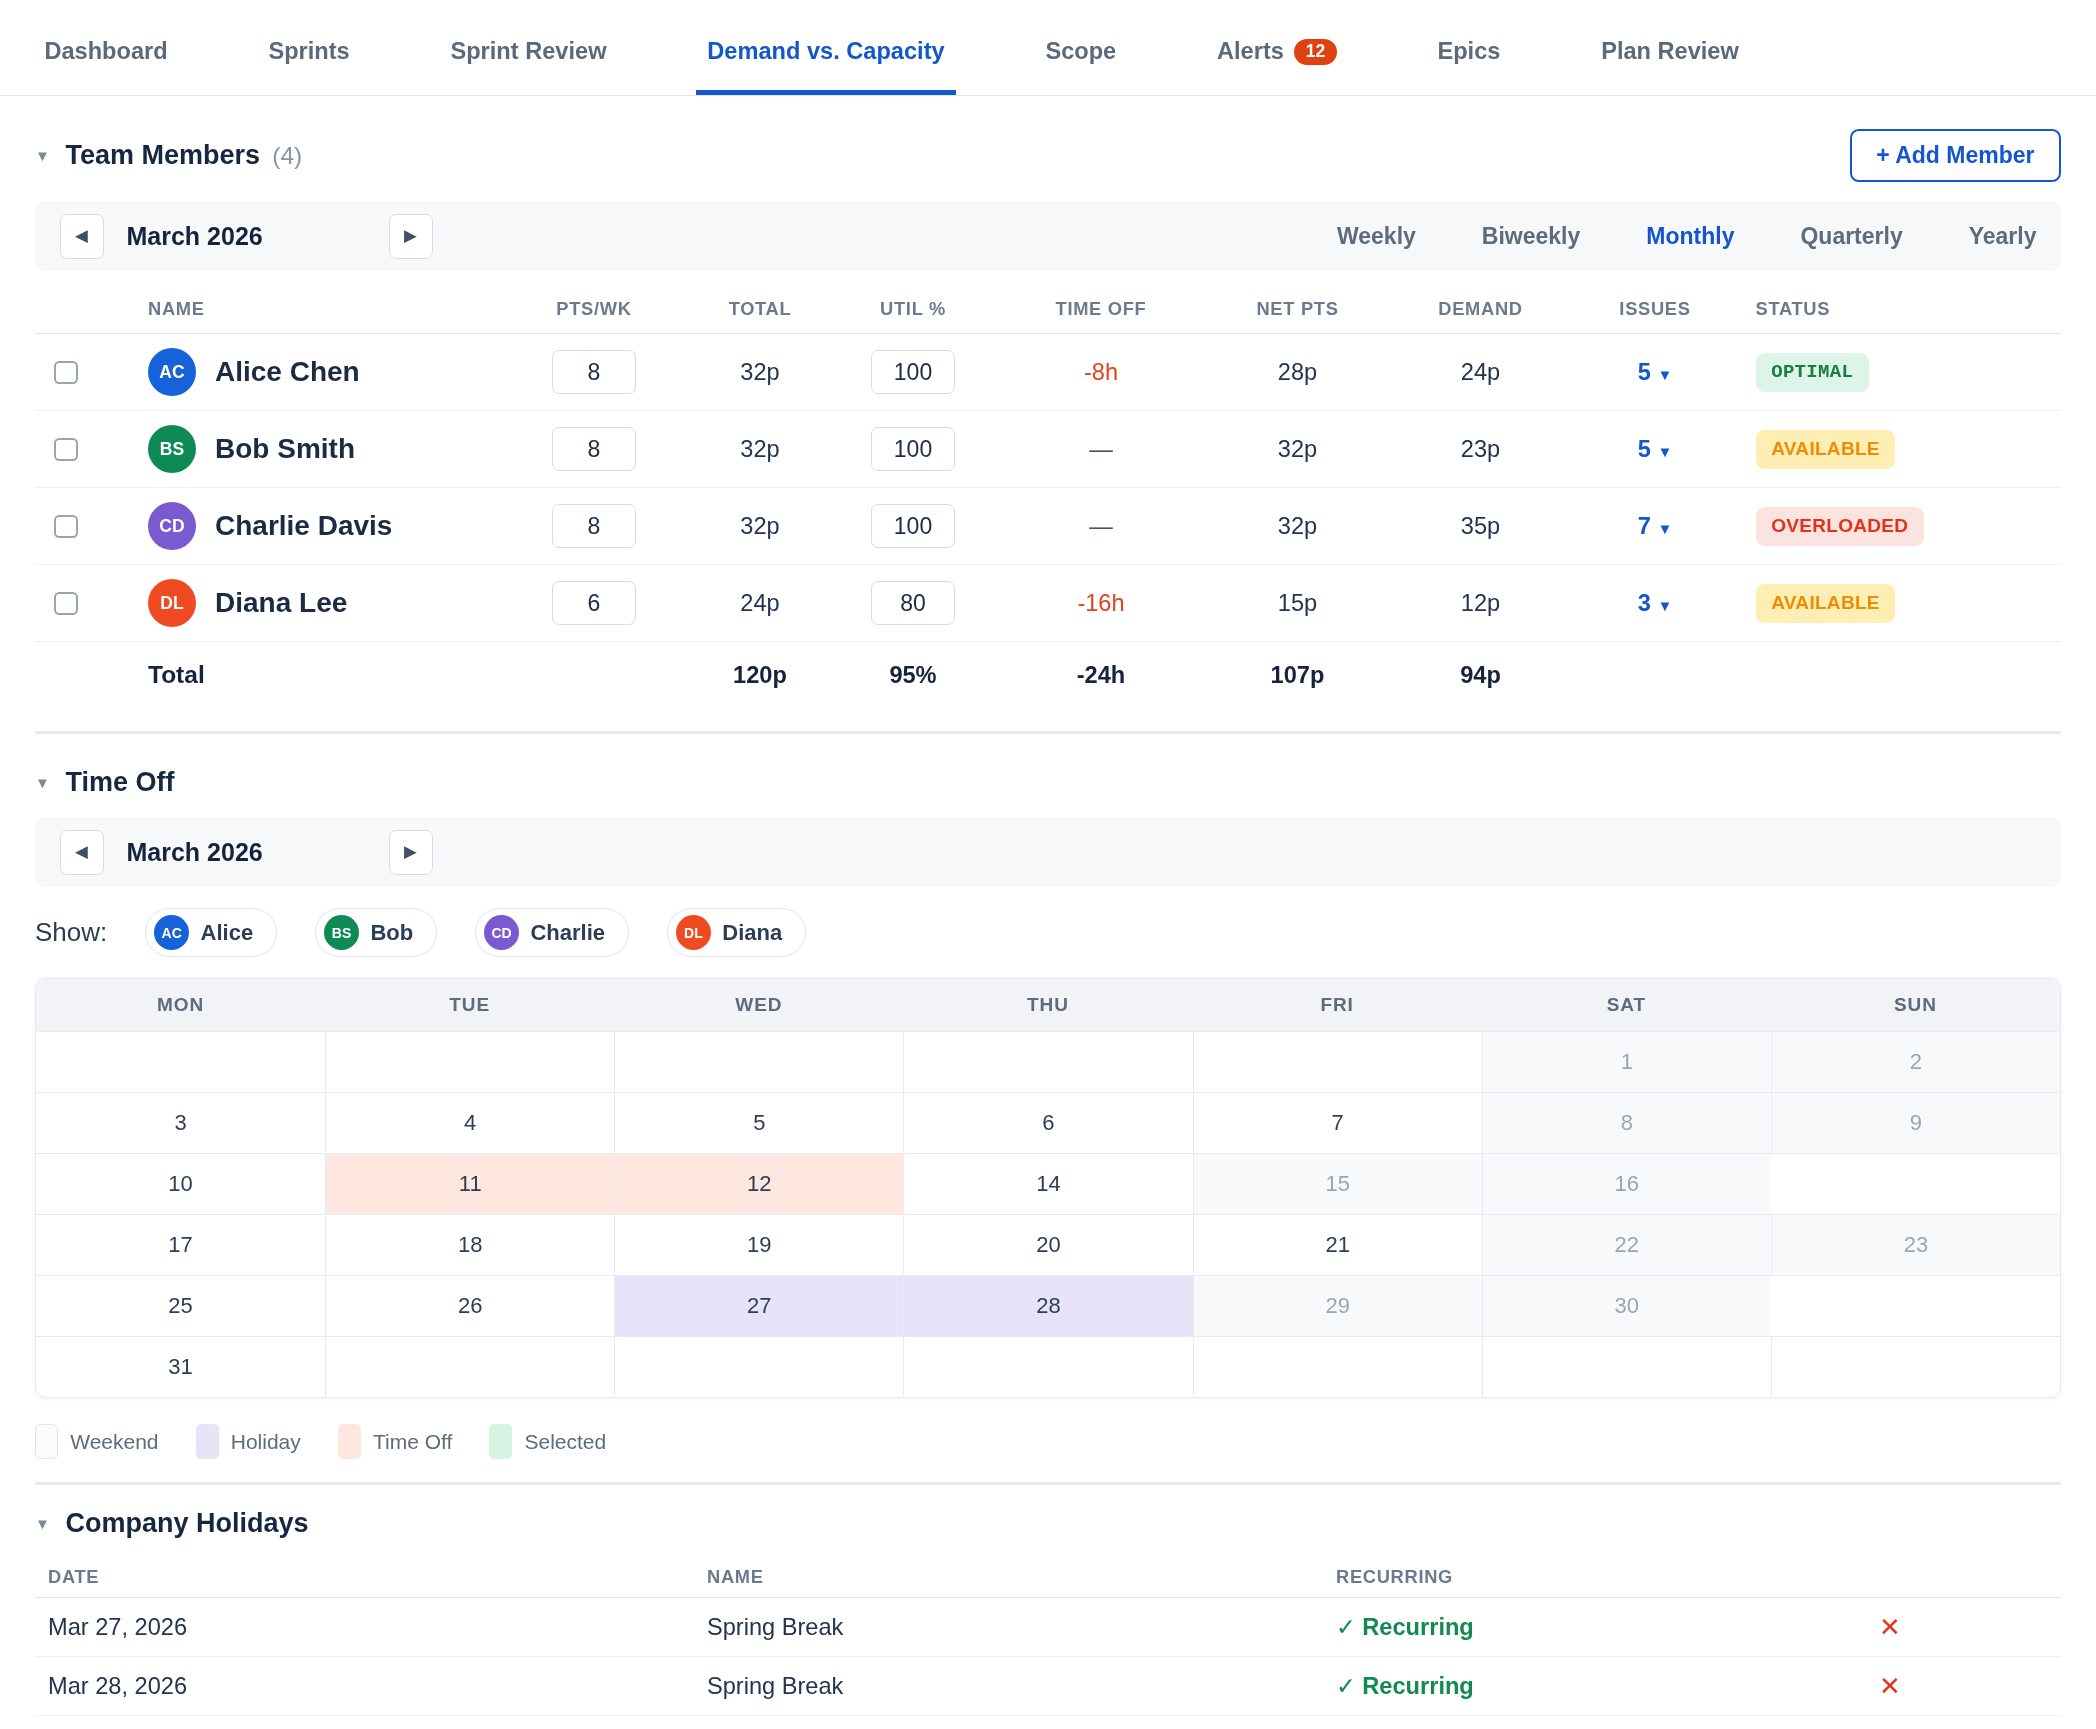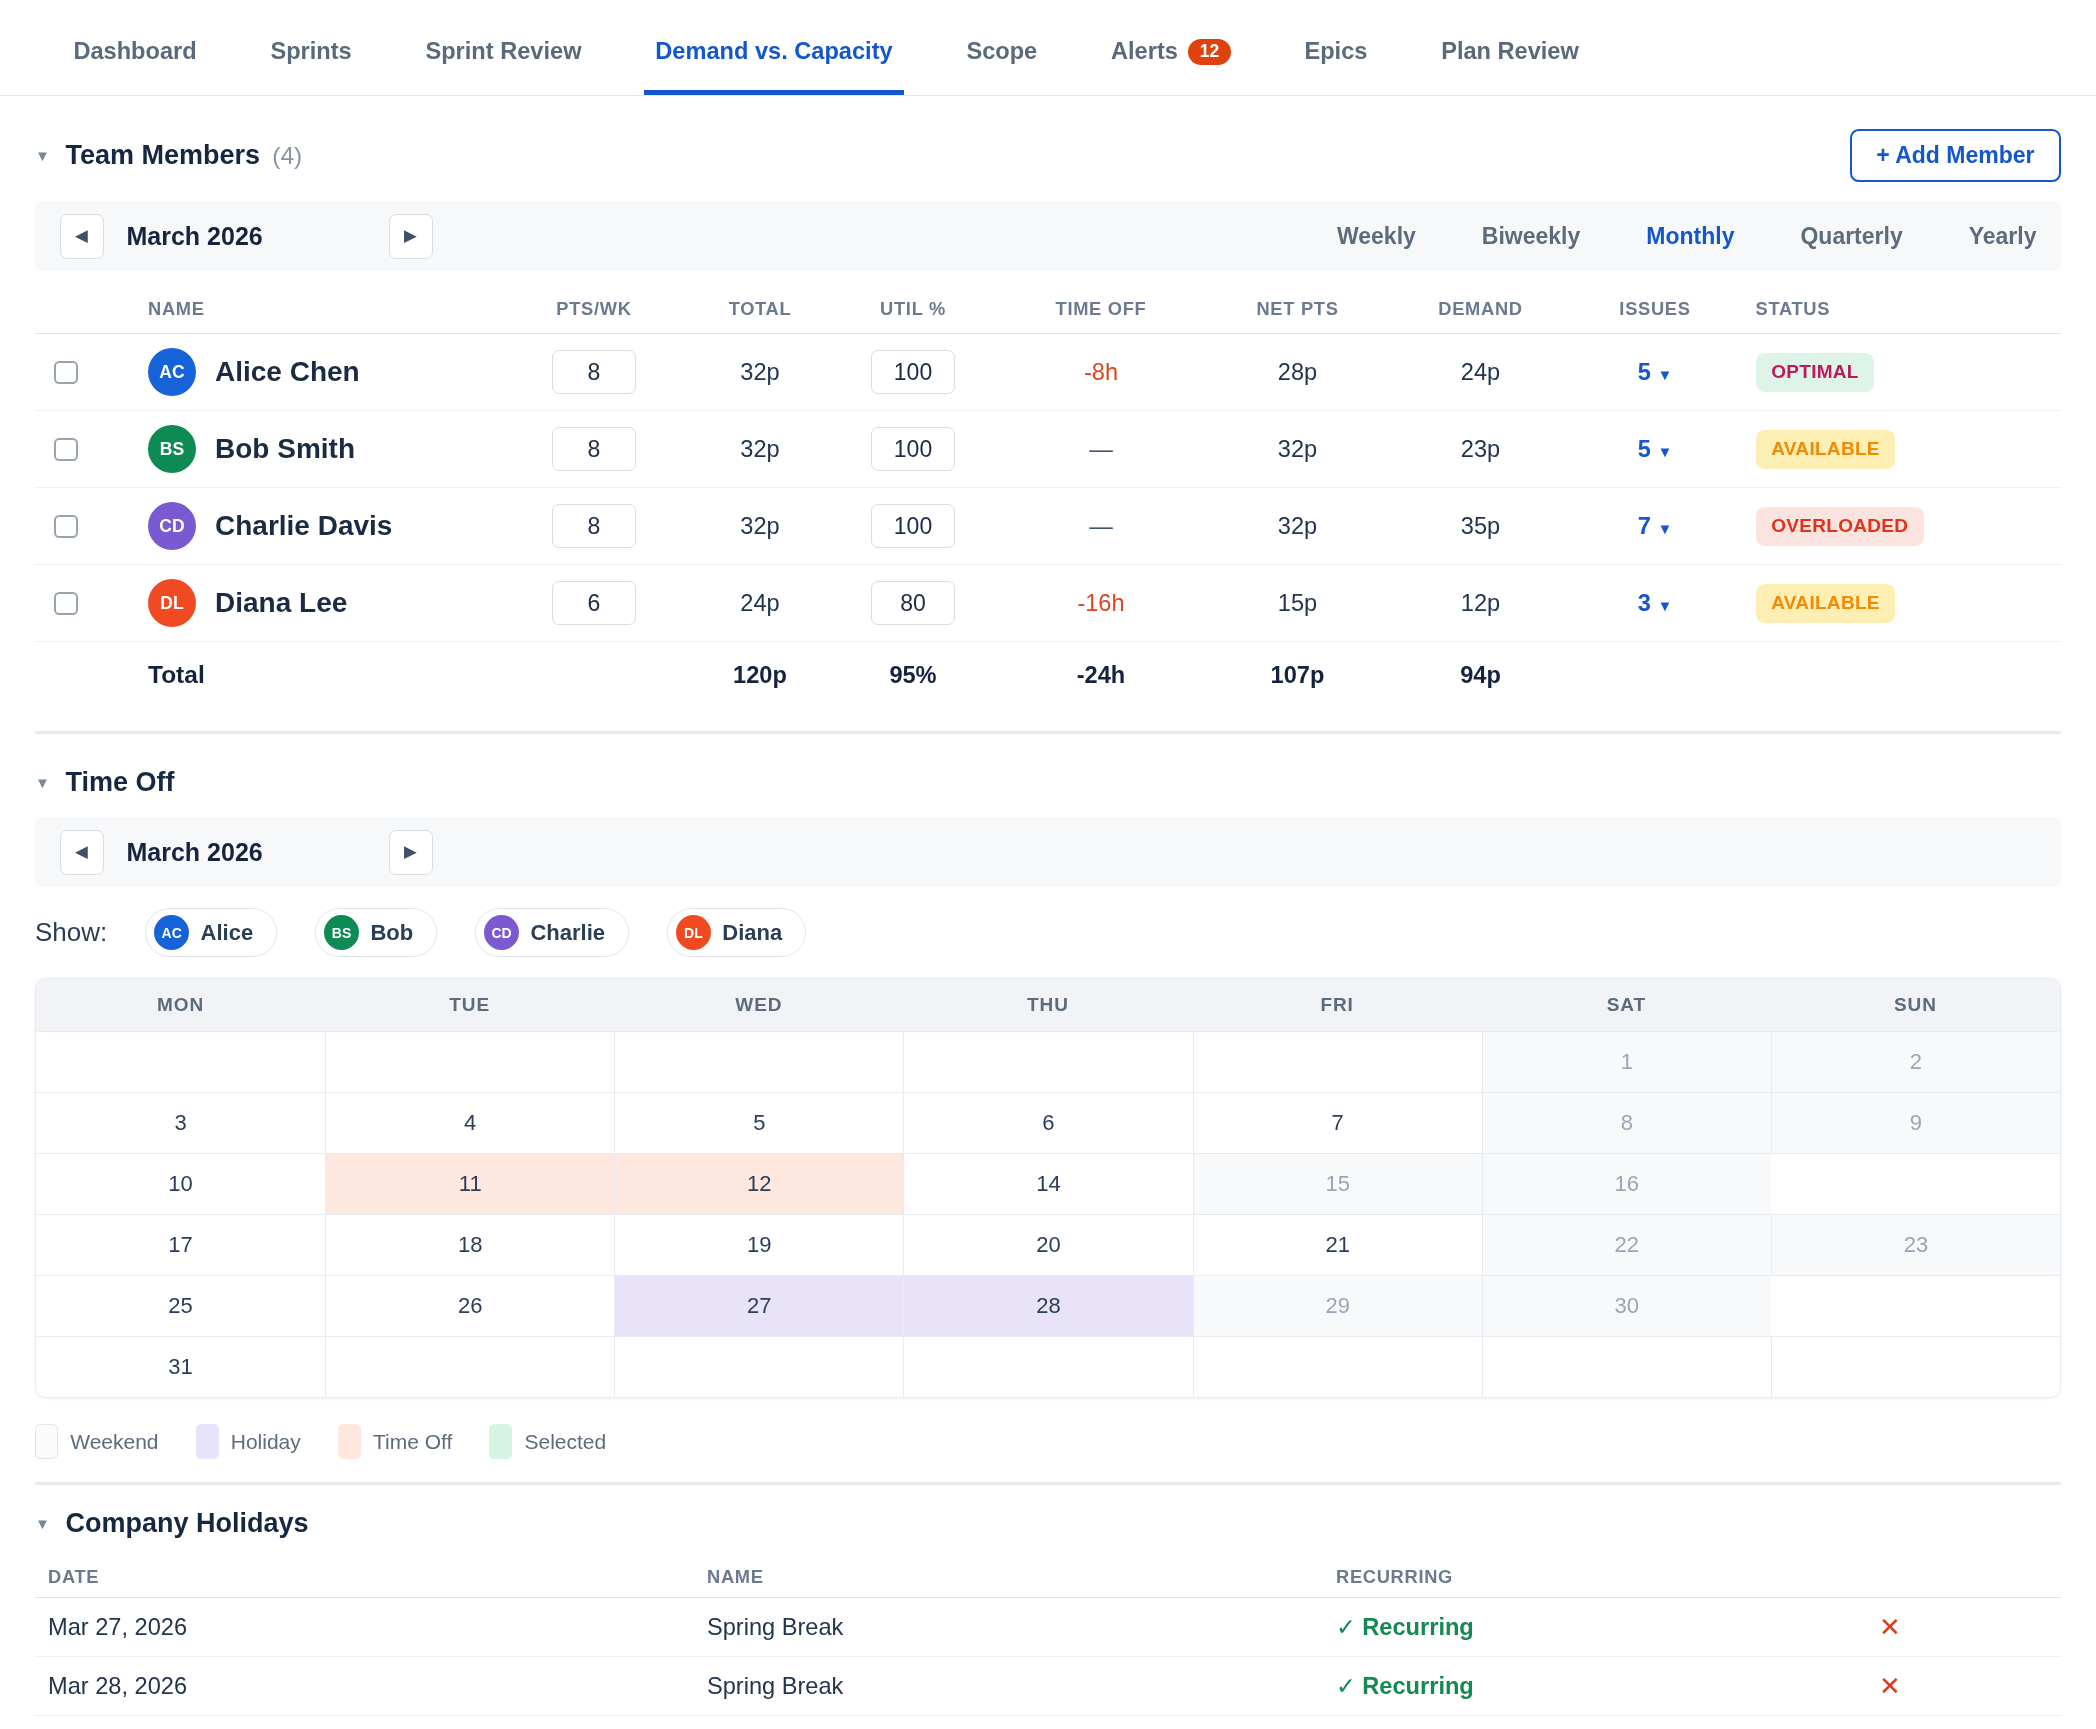--- a/index.html
+++ b/index.html
@@ -9,7 +9,7 @@
   .content { padding:0 35px; }
 
   
-  .nav { display:flex; gap:51px; padding:26px 0 0 62px; border-bottom:1.7px solid #e4e7eb; }
+  .nav { display:flex; gap:78px; padding:26px 0 0 33px; border-bottom:1.7px solid #e4e7eb; }
   .nav-tab { font-size:23.6px; font-weight:600; color:#5a6a7c; padding:12.2px 11.4px 24.5px 11.4px;
     border-bottom:5.2px solid transparent; cursor:pointer; display:flex; align-items:center; gap:10.5px; }
   .nav-tab.active { color:#1456cd; border-bottom-color:#1456cd; font-weight:700; }

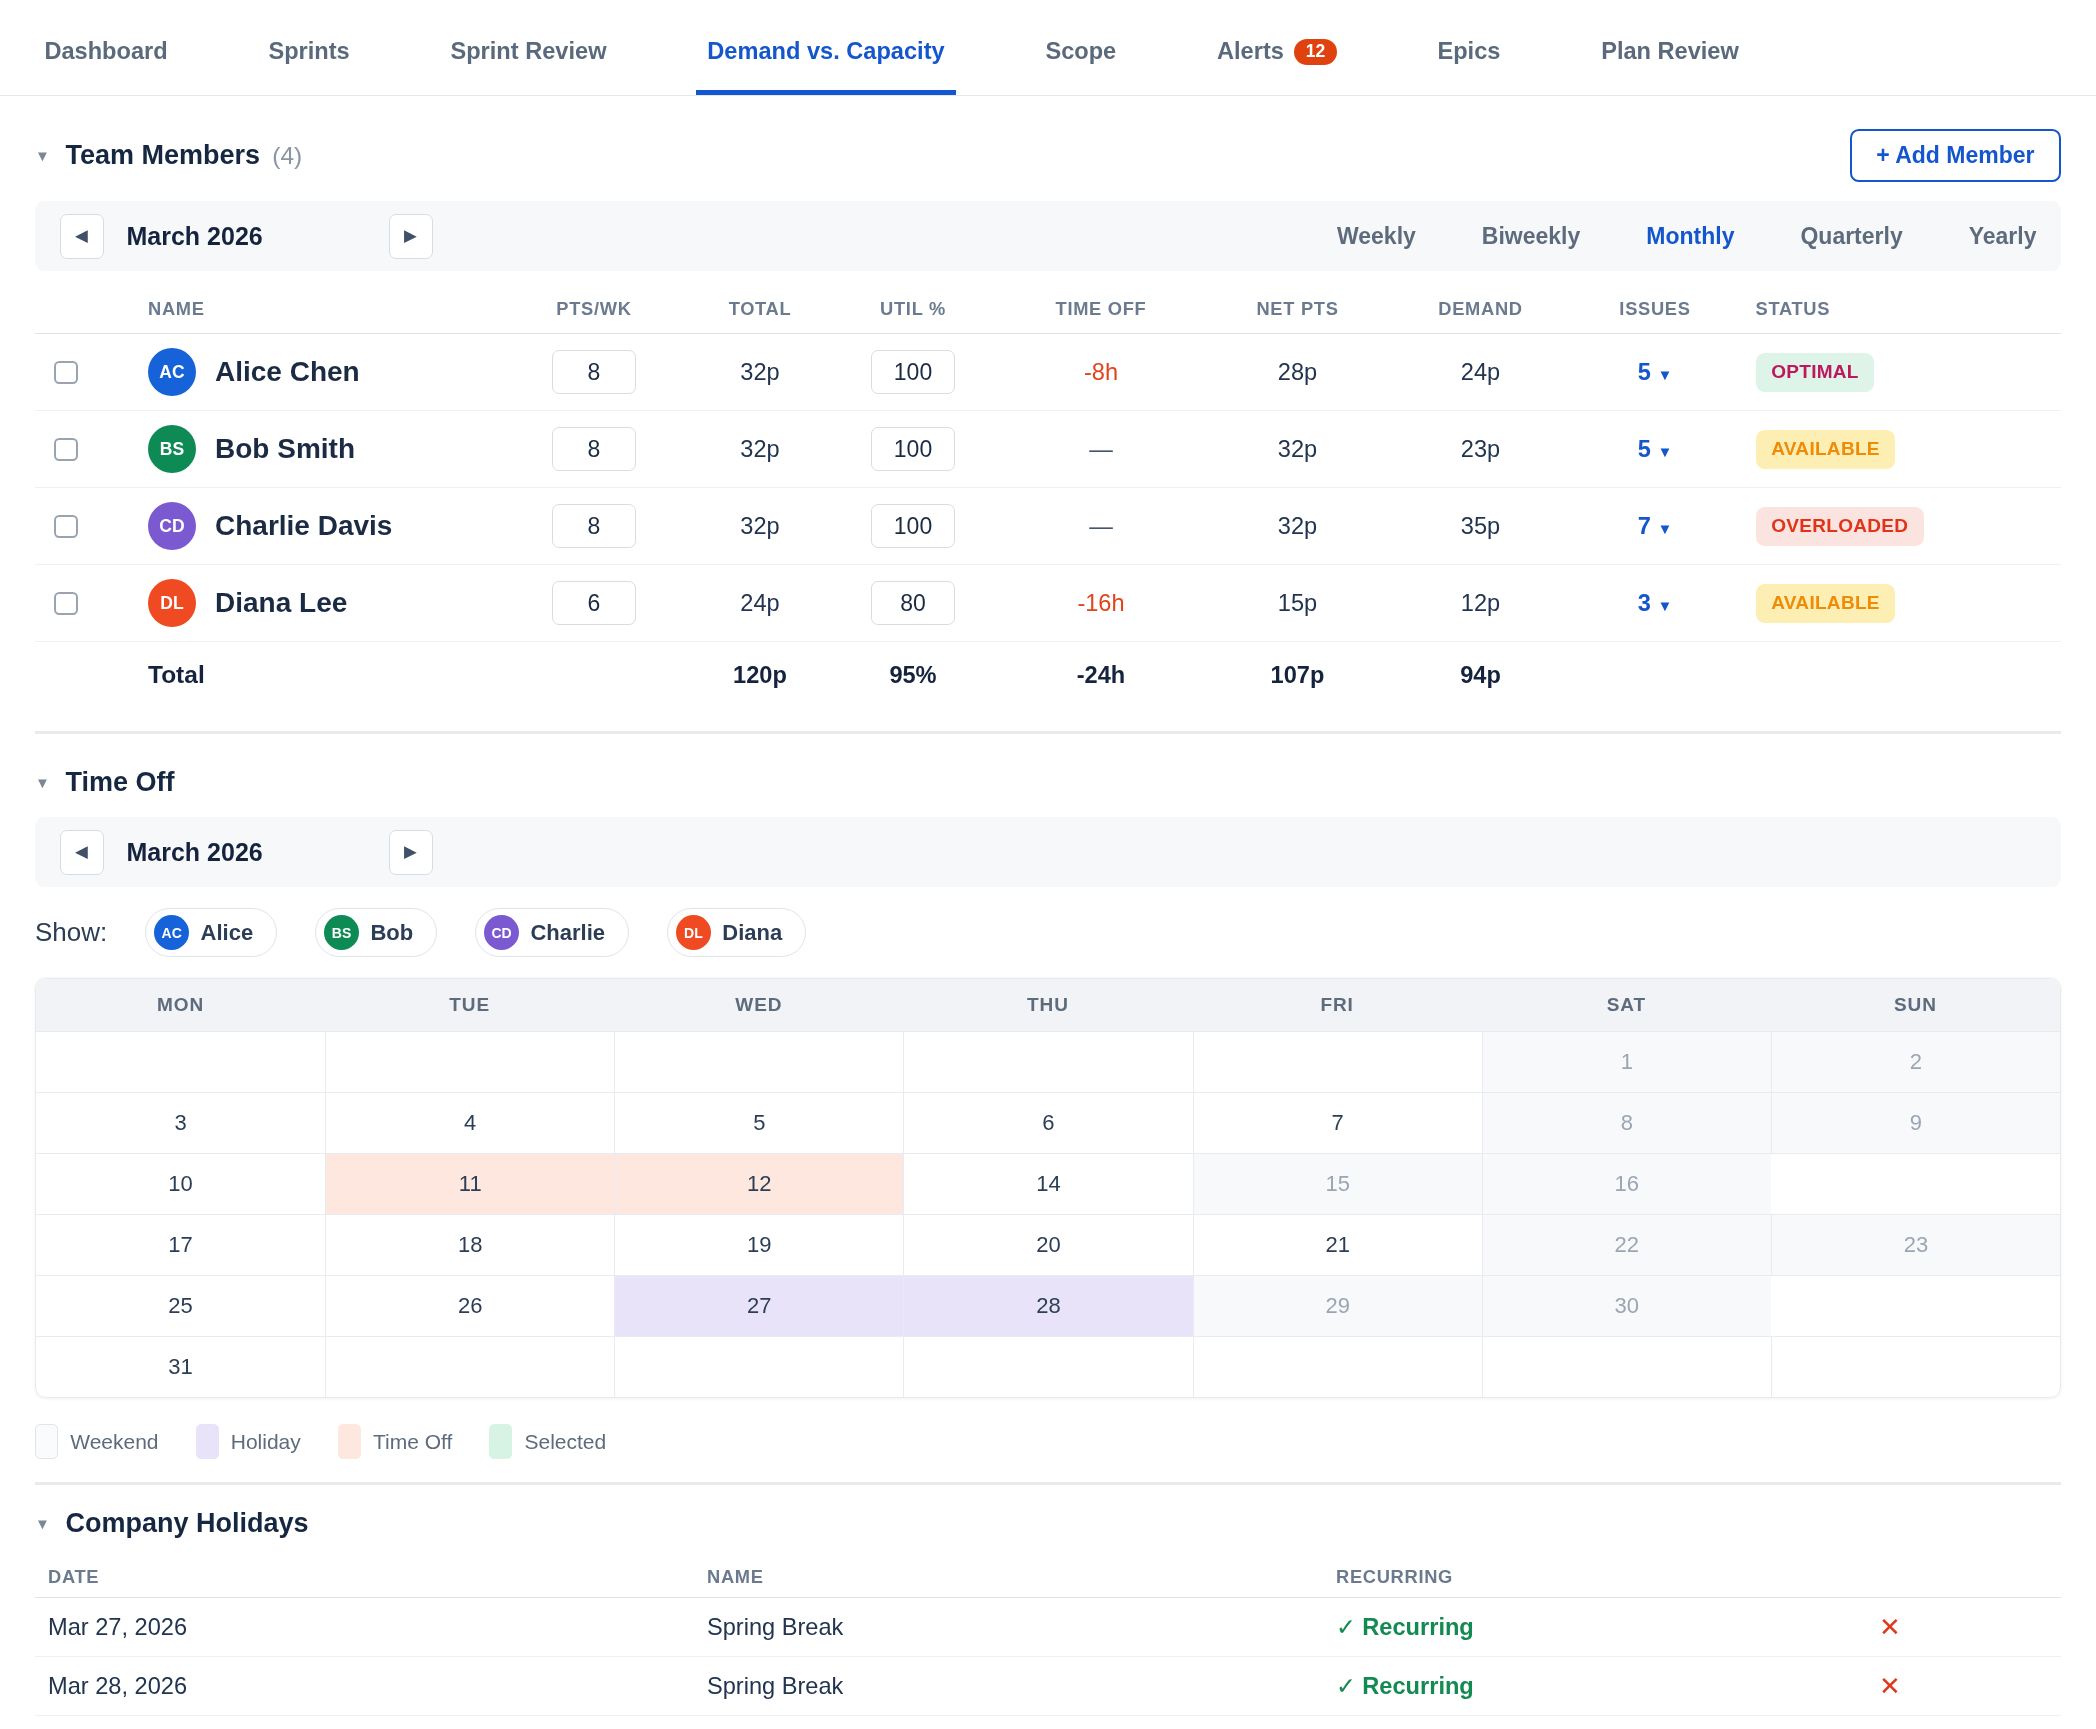--- a/index.html
+++ b/index.html
@@ -59,7 +59,7 @@
   .status-cell { padding-left:17.5px; }
   .badge { display:inline-block; font-size:19px; font-weight:700; padding:8.7px 15.7px;
     border-radius:8.7px; letter-spacing:0.3px; }
-  .badge-optimal { background:#def4e8; color:#be185d; }
+  .badge-optimal { background:#def4e8; color:#15803d;font-family:Liberation Mono, monospace; }
   .badge-available { background:#fdeeb4; color:#ef8b05; }
   .badge-overloaded { background:#fbe4df; color:#e0331a; }
   .total-row { height:66px; font-weight:700; color:#15233f; }

